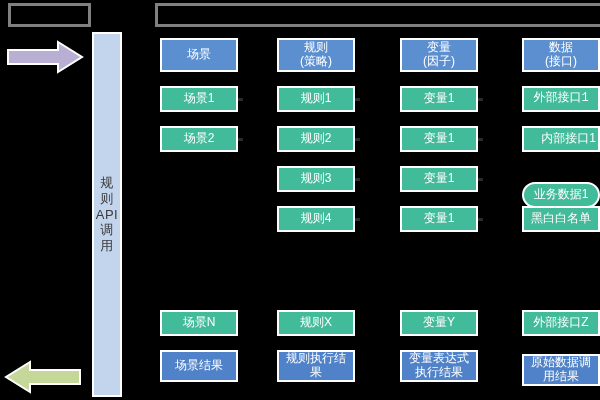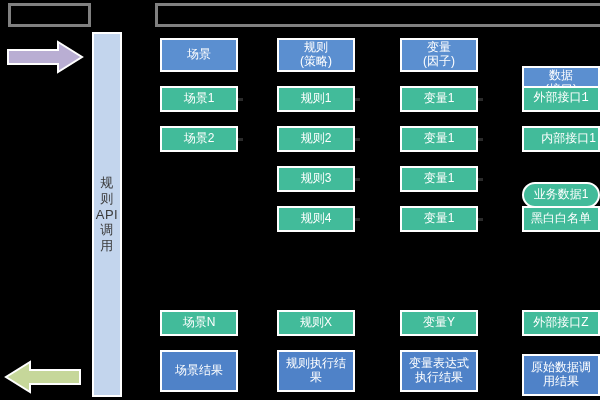--- a/index.html
+++ b/index.html
@@ -151,7 +151,7 @@
       </div>
     </div>
   <div class="col" id="col-3">
-      <div class="box hdr" style="top: 0px; margin-top: 28px;">
+      <div class="box hdr" style="top: 0px;">
         <div>
           <span>数据</span>
           <span>(接口)</span>

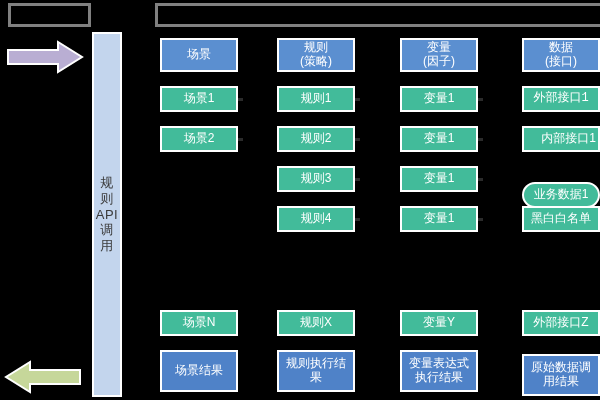--- a/index.html
+++ b/index.html
@@ -36,7 +36,7 @@
        box-shadow:2px 2px 0 rgba(0,0,0,.35);}
   .box.hdr{background:#5b8fd0;height:34px;}
   .box.item{background:#42bb9a;height:26px;}
-  .box.result{background:#4f82c8;height:42px;}
+  .box.result{background:#4f82c8;height:32px;}
   .box span{display:block;padding:0 2px;}
 
   .connector{position:absolute;width:5px;height:3px;background:#2b2b2b;}

